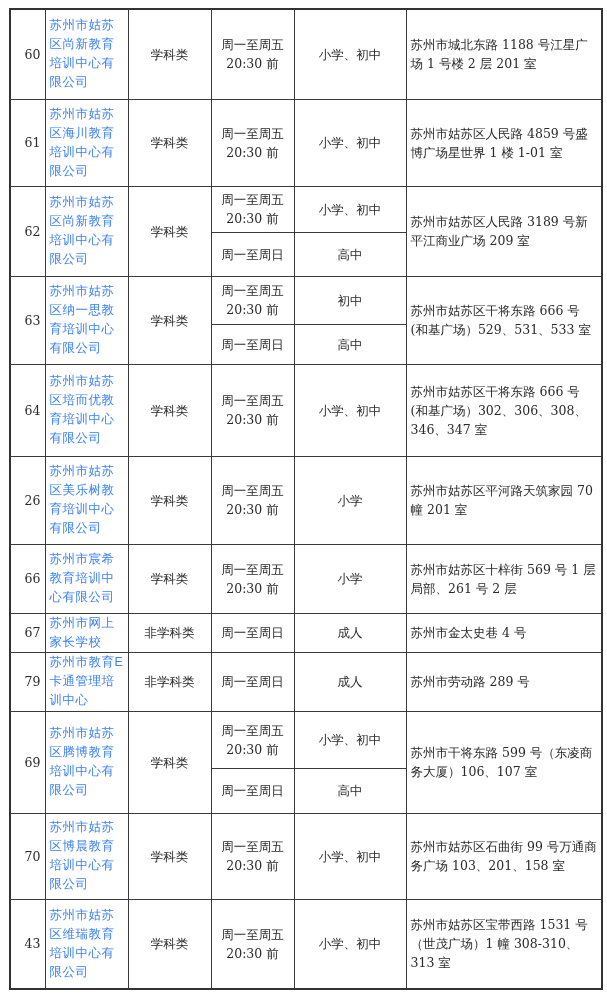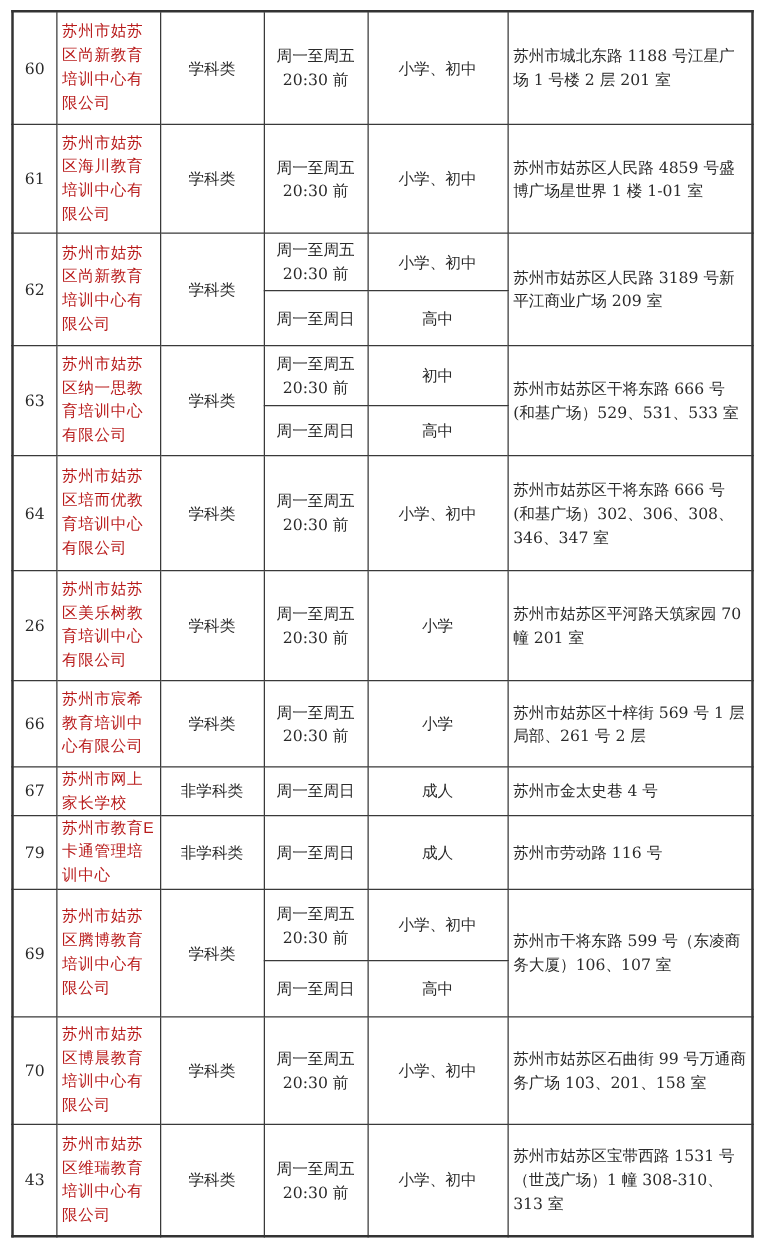--- a/index.html
+++ b/index.html
@@ -12,7 +12,7 @@
                    line-height: 19px; vertical-align: middle; }
     td.num { text-align: center; padding-left: 6px; }
     td.name { font-family: Liberation Sans, sans-serif; font-size: 12.5px;
-              letter-spacing: 0.5px; color: #b91c1c; padding-left: 7px; }
+              letter-spacing: 0.5px; color: #3b82f6; padding-left: 7px; }
     td.center { text-align: center; }
     td.addr { padding-left: 8px; padding-right: 4px; }
     col.c1 { width: 35px; } col.c2 { width: 83px; } col.c3 { width: 83px; }

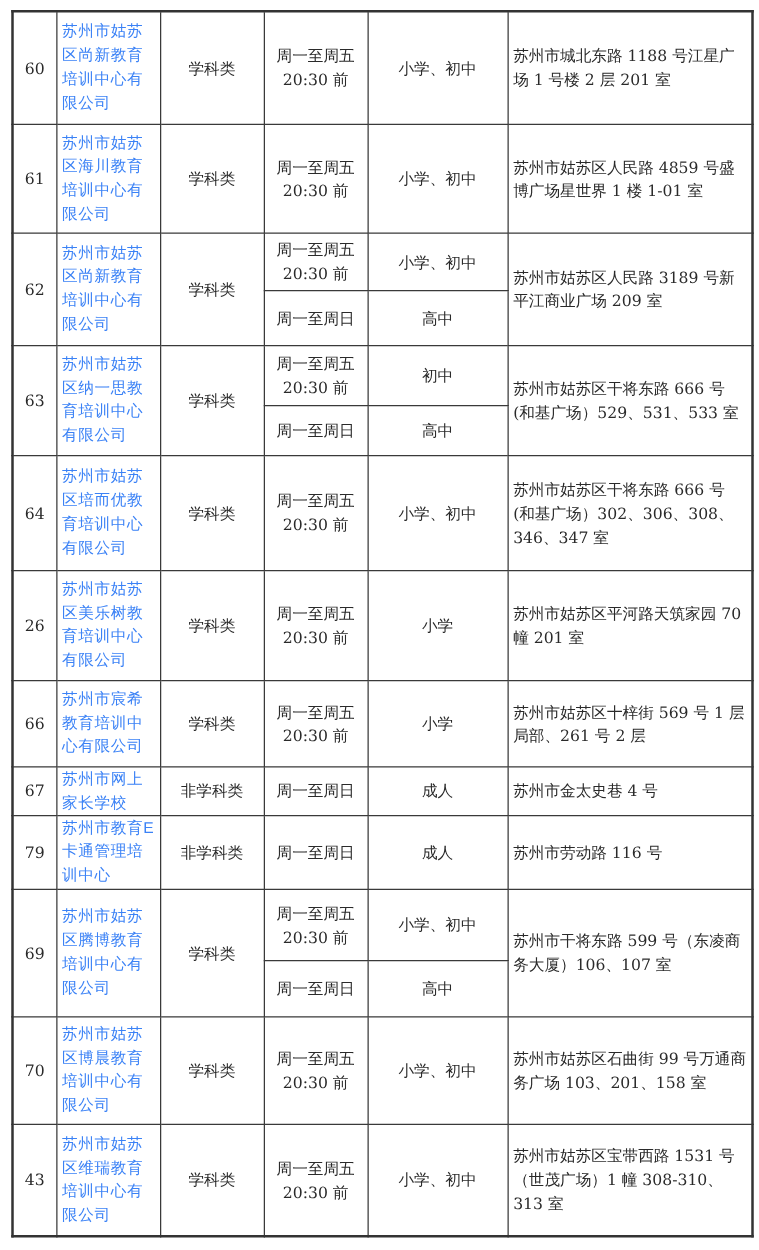--- a/index.html
+++ b/index.html
@@ -10,7 +10,7 @@
                 border: 2px solid #333; }
     table.reg td { border: 1px solid #3a3a3a; padding: 0 4px; font-size: 12.5px;
                    line-height: 19px; vertical-align: middle; }
-    td.num { text-align: center; padding-left: 6px; }
+    td.num { text-align: right; padding-left: 6px; }
     td.name { font-family: Liberation Sans, sans-serif; font-size: 12.5px;
               letter-spacing: 0.5px; color: #3b82f6; padding-left: 7px; }
     td.center { text-align: center; }

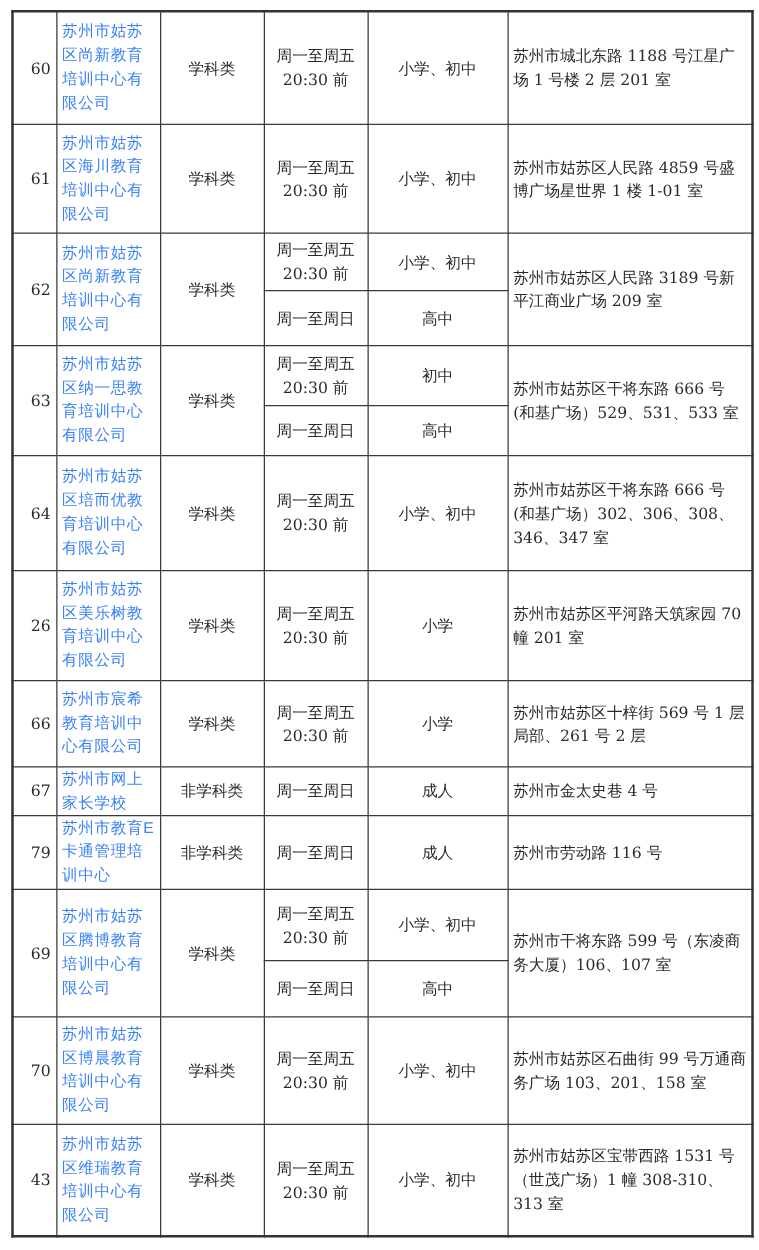--- a/index.html
+++ b/index.html
@@ -118,7 +118,7 @@
       <td class="center">非学科类</td>
       <td class="center">周一至周日</td>
       <td class="center">成人</td>
-      <td class="addr">苏州市劳动路 116 号</td>
+      <td class="addr">苏州市劳动路 289 号</td>
     </tr>
 
     <tr style="height:57px">

